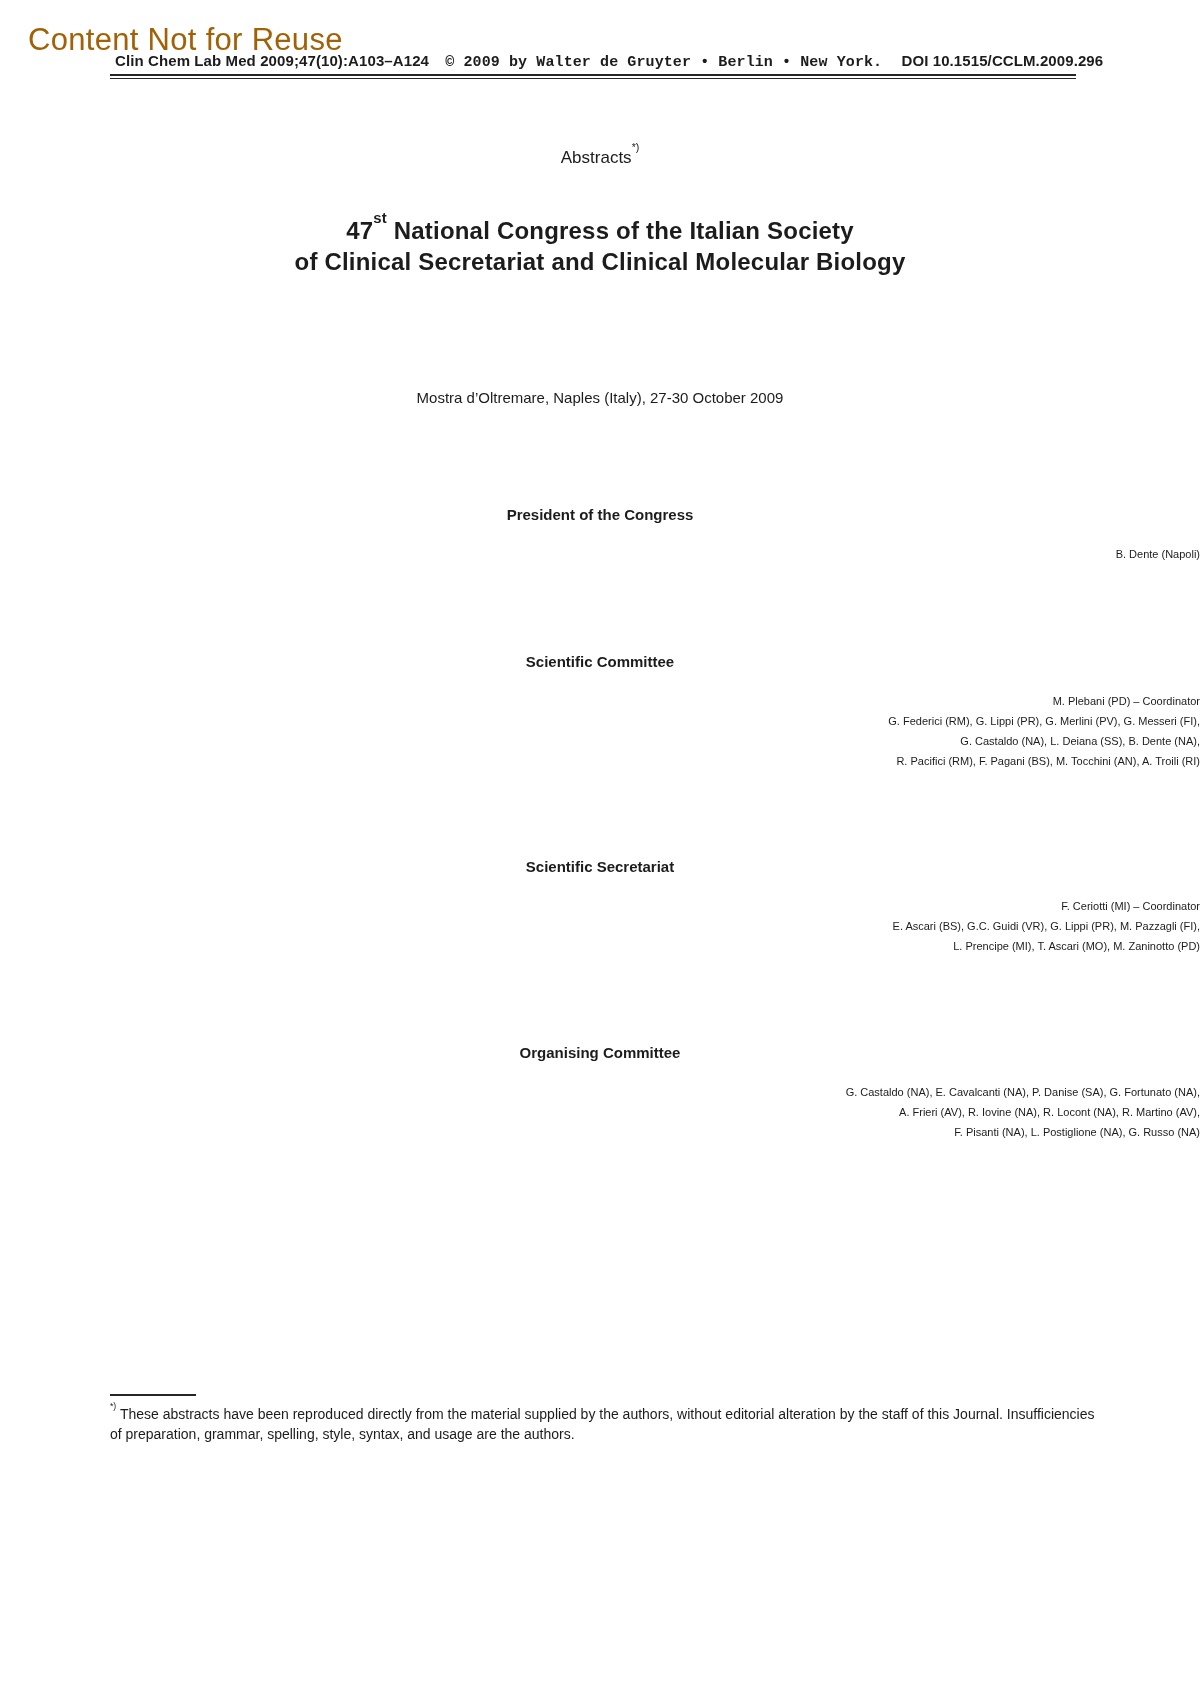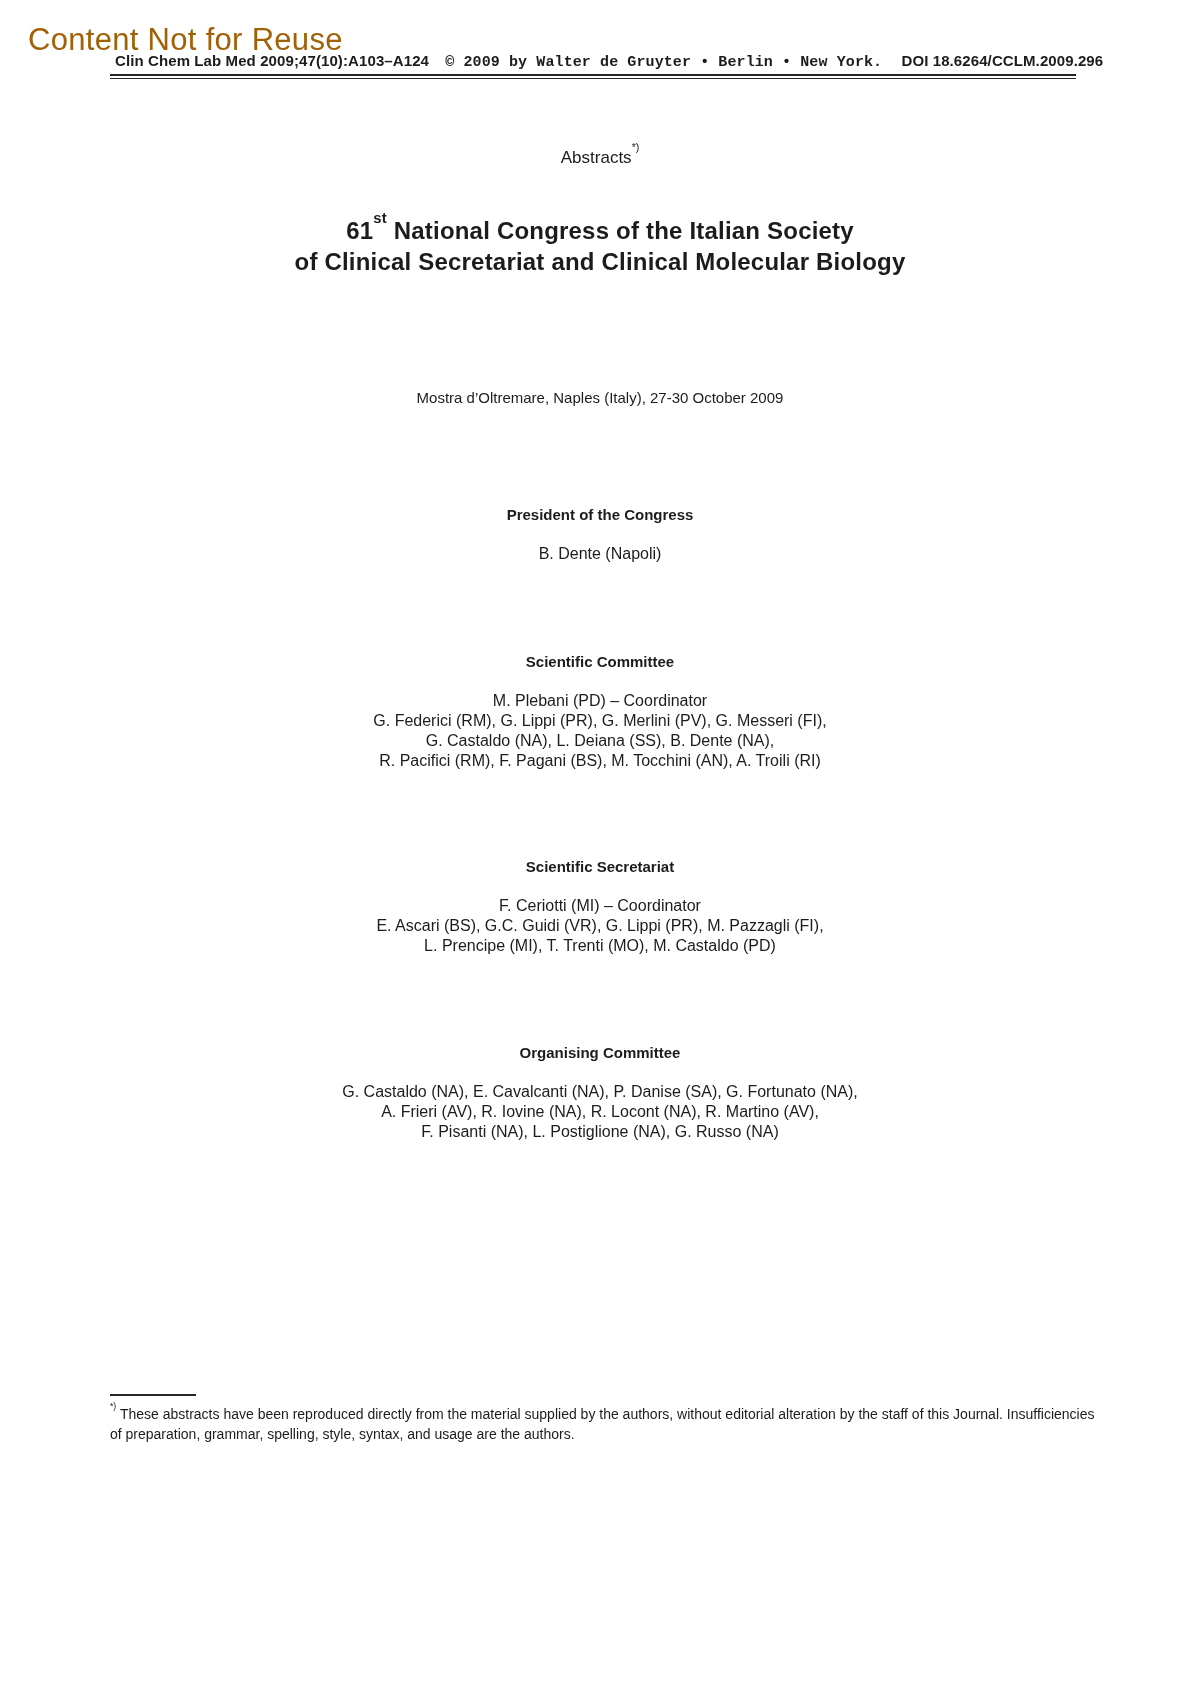--- a/index.html
+++ b/index.html
@@ -91,7 +91,7 @@
   <div class="header-text">
     <span>Clin Chem Lab Med 2009;47(10):A103–A124</span>
     <span class="gap1">© 2009 by Walter de Gruyter • Berlin • New York.</span>
-    <span class="gap2">DOI 18.6264/CCLM.2009.296</span>
+    <span class="gap2">DOI 10.1515/CCLM.2009.296</span>
   </div>
   <div class="header-rule"></div>
 

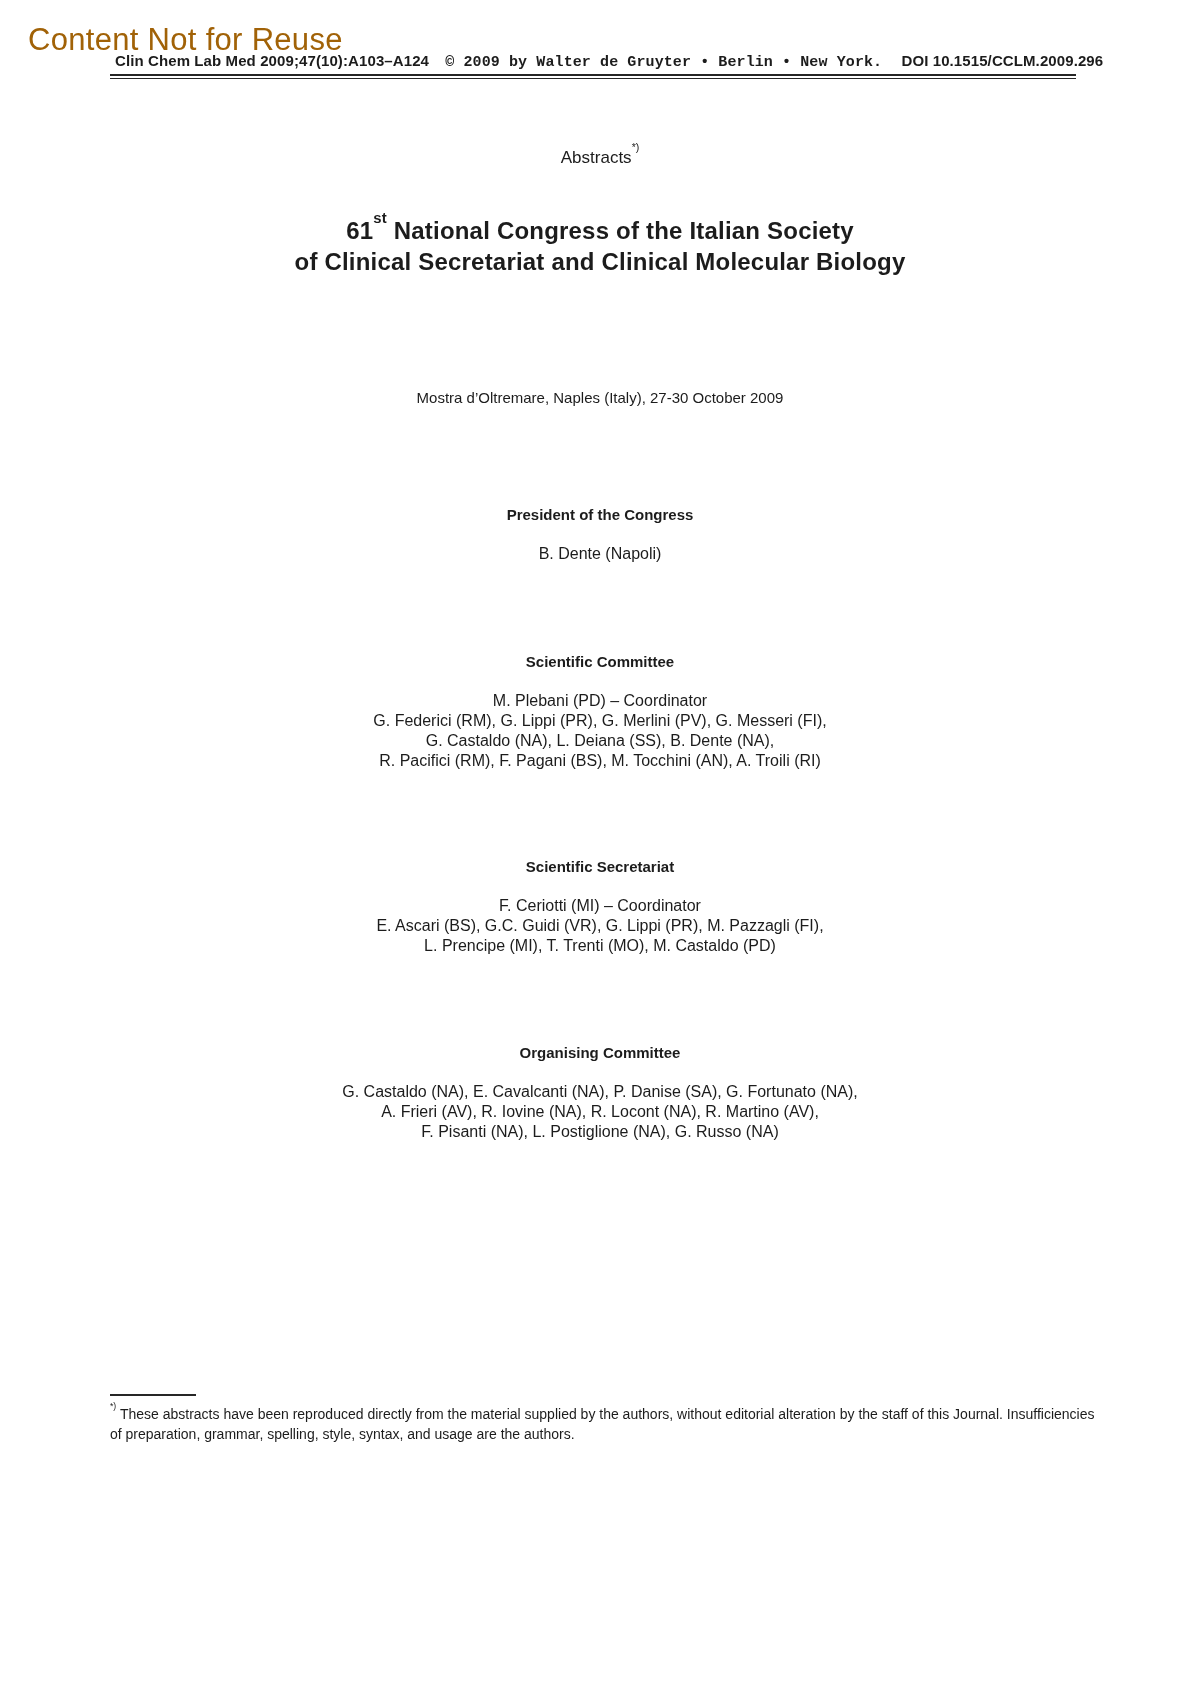--- a/index.html
+++ b/index.html
@@ -100,7 +100,7 @@
   </div>
 
   <div class="centered title">
-    <div><span>61</span><sup>st</sup><span> National Congress of the Italian Society</span></div>
+    <div><span>47</span><sup>st</sup><span> National Congress of the Italian Society</span></div>
     <div>of Clinical Secretariat and Clinical Molecular Biology</div>
   </div>
 

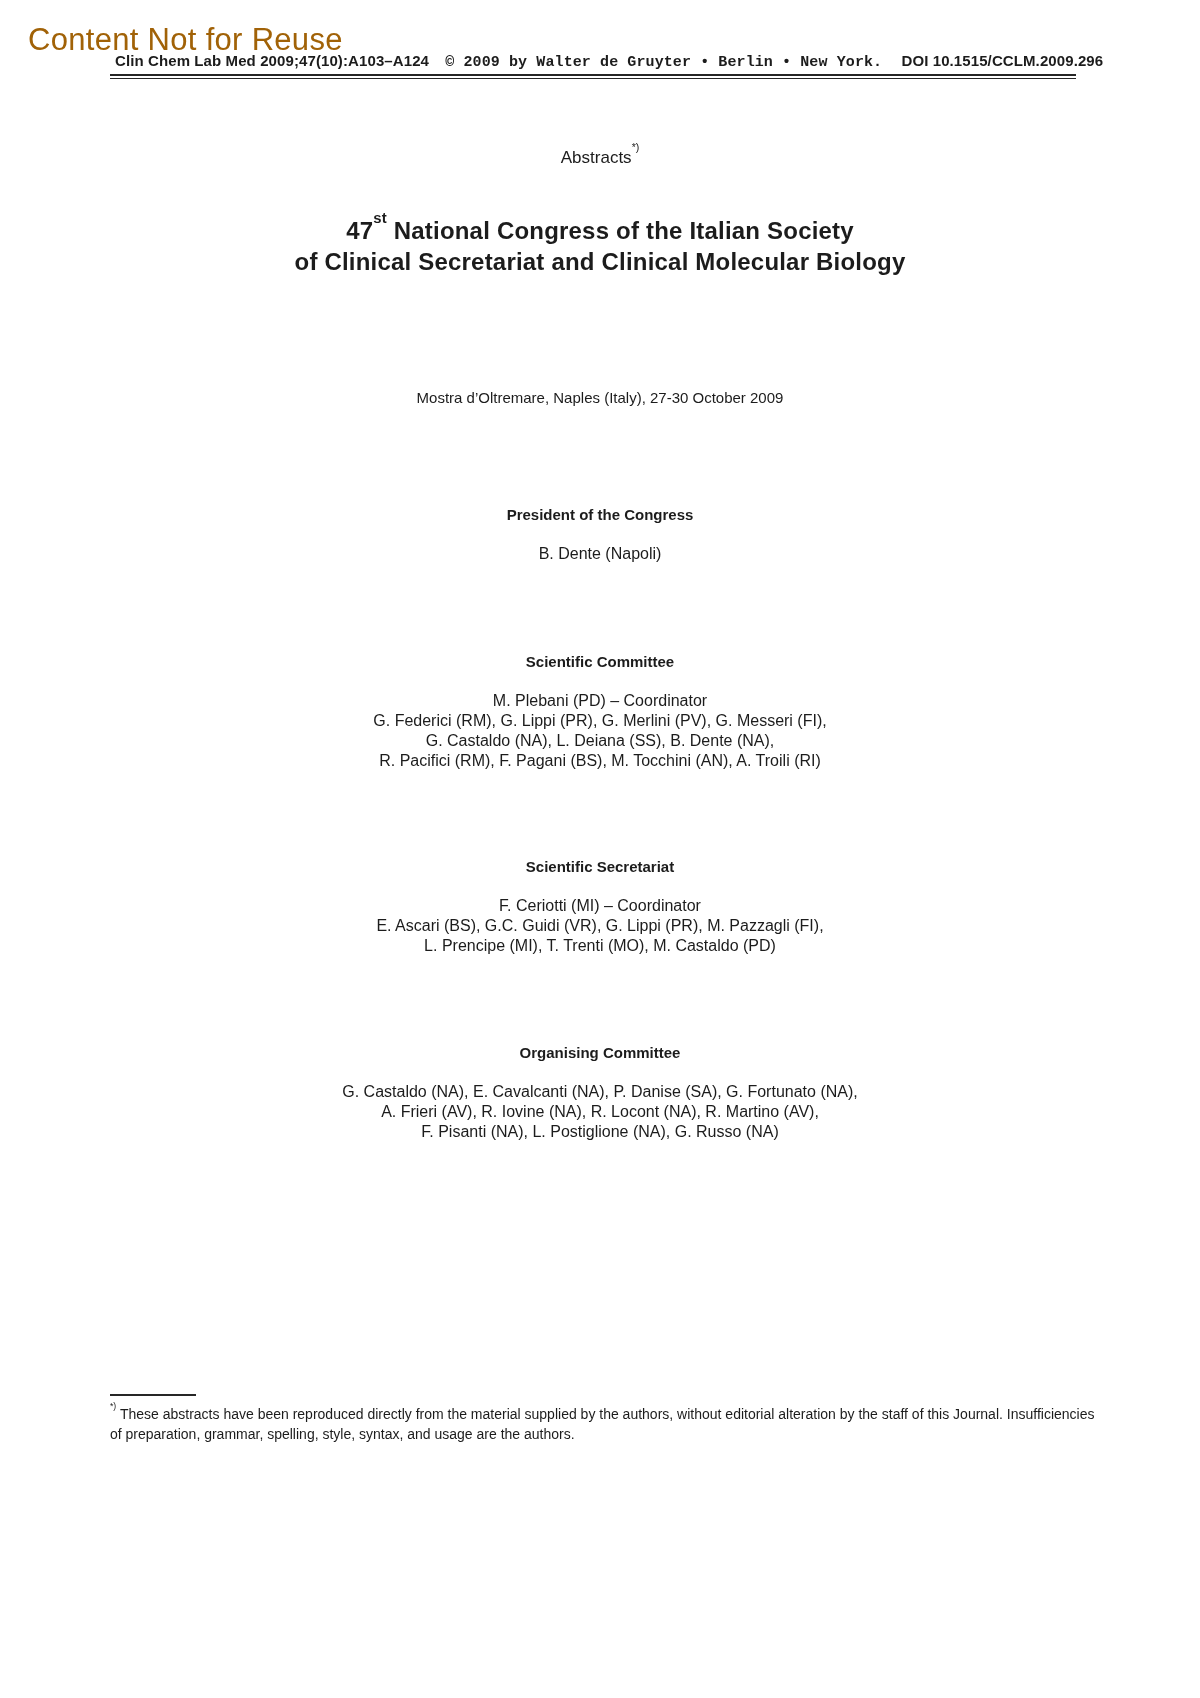--- a/index.html
+++ b/index.html
@@ -55,7 +55,7 @@
   .subtitle { top: 343px; font-size: 19.5px; font-weight: 700; }
   .venue { top: 389px; font-size: 15px; }
   .sec-heading { font-size: 15px; font-weight: 700; }
-  .sec-lines { font-size: 16px; line-height: 20px; }
+  .sec-lines { font-size: 11px; line-height: 20px; text-align: right; }
   .h-president { top: 506px; }
   .b-president { top: 544px; }
   .h-scicom { top: 653px; }

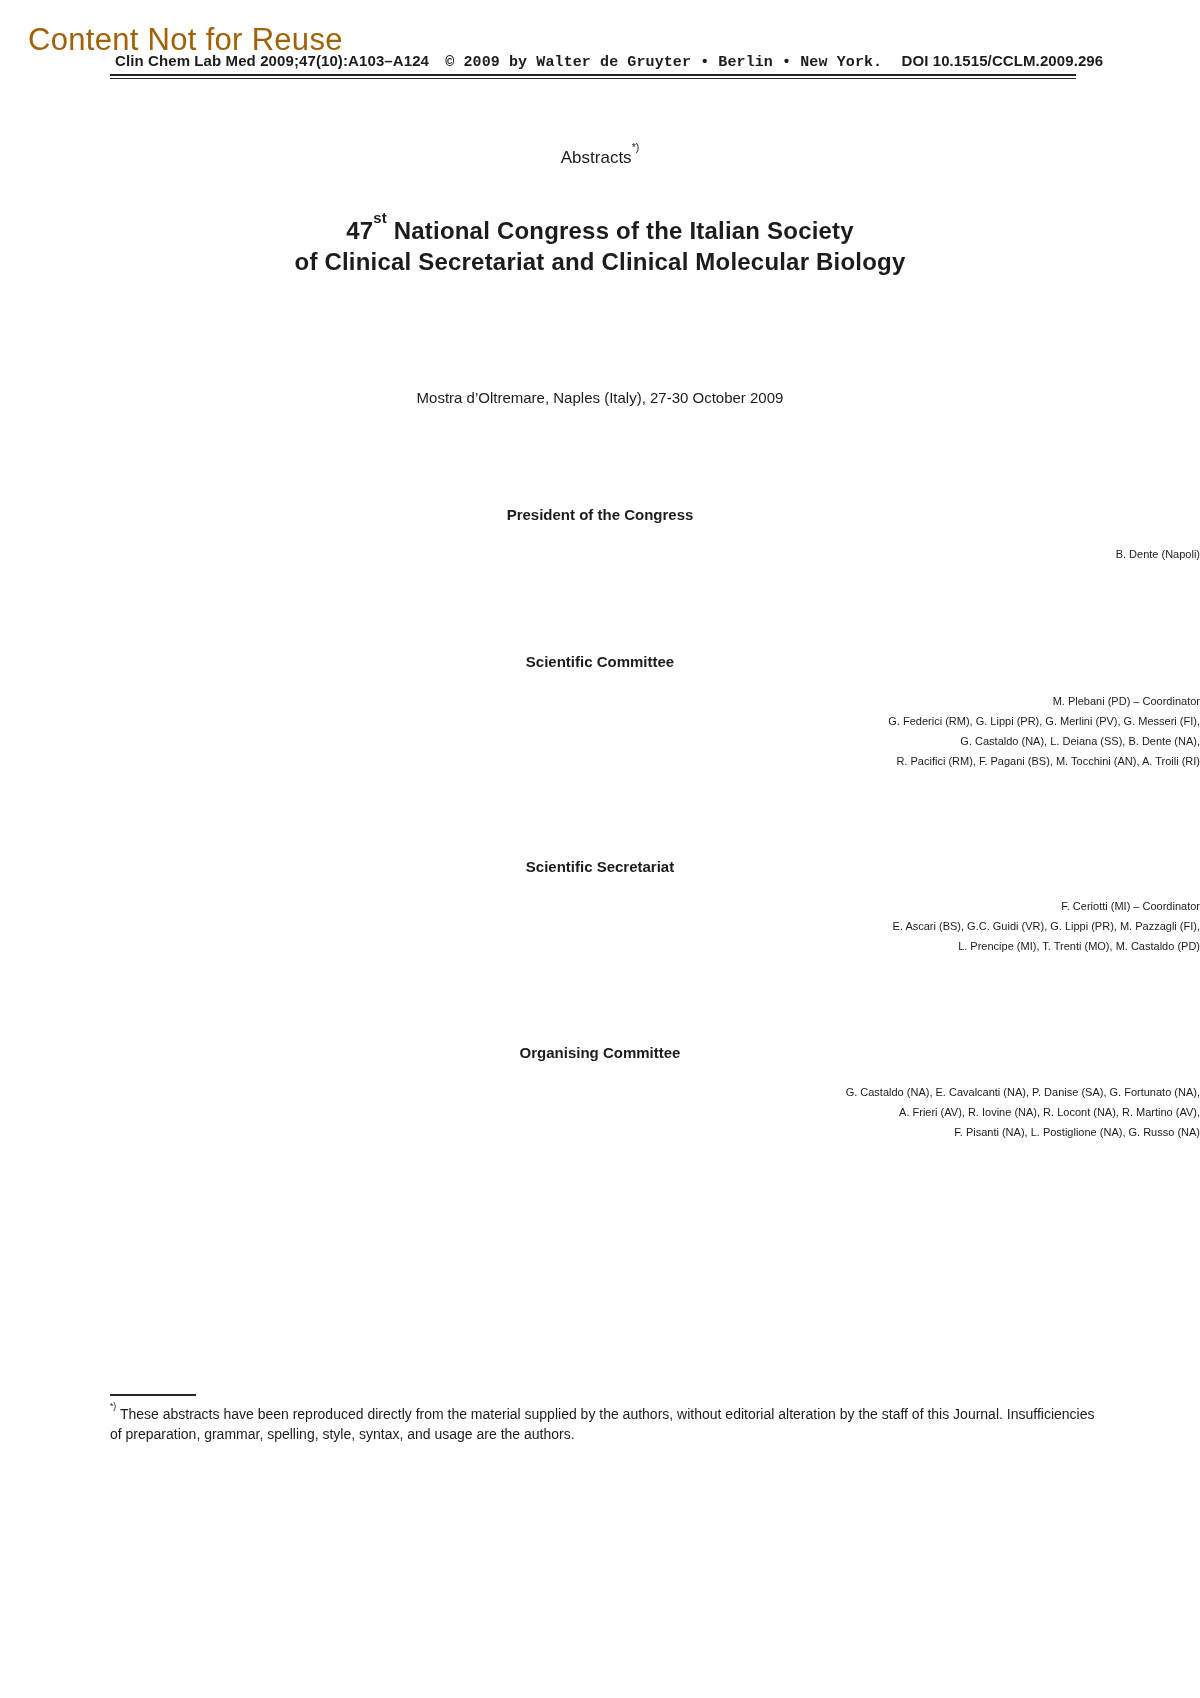--- a/index.html
+++ b/index.html
@@ -124,7 +124,7 @@
   <div class="centered sec-lines b-secretariat">
     <div>F. Ceriotti (MI) – Coordinator</div>
     <div>E. Ascari (BS), G.C. Guidi (VR), G. Lippi (PR), M. Pazzagli (FI),</div>
-    <div>L. Prencipe (MI), T. Trenti (MO), M. Castaldo (PD)</div>
+    <div>L. Prencipe (MI), T. Ascari (MO), M. Zaninotto (PD)</div>
   </div>
 
   <div class="centered sec-heading h-organising">Organising Committee</div>

